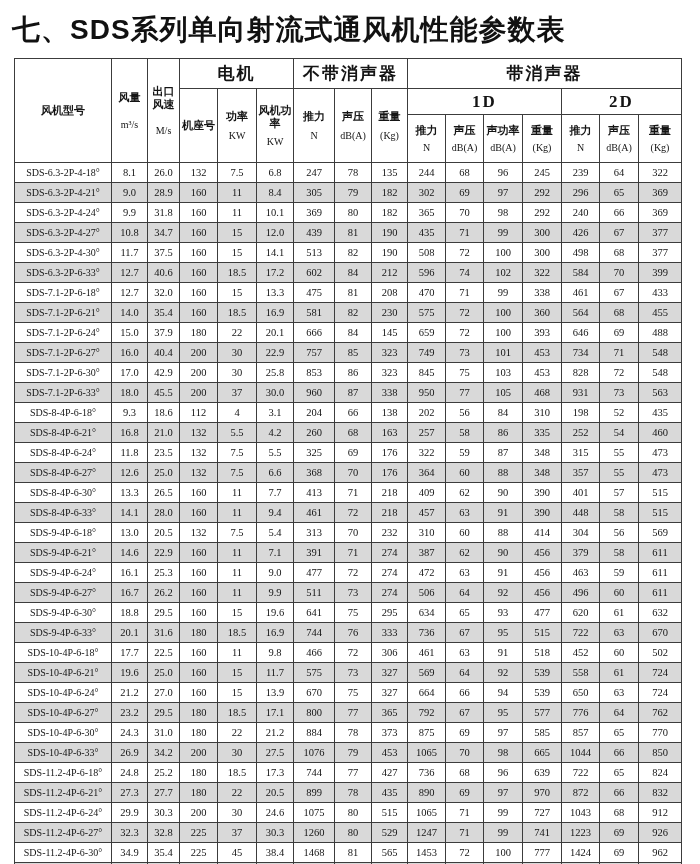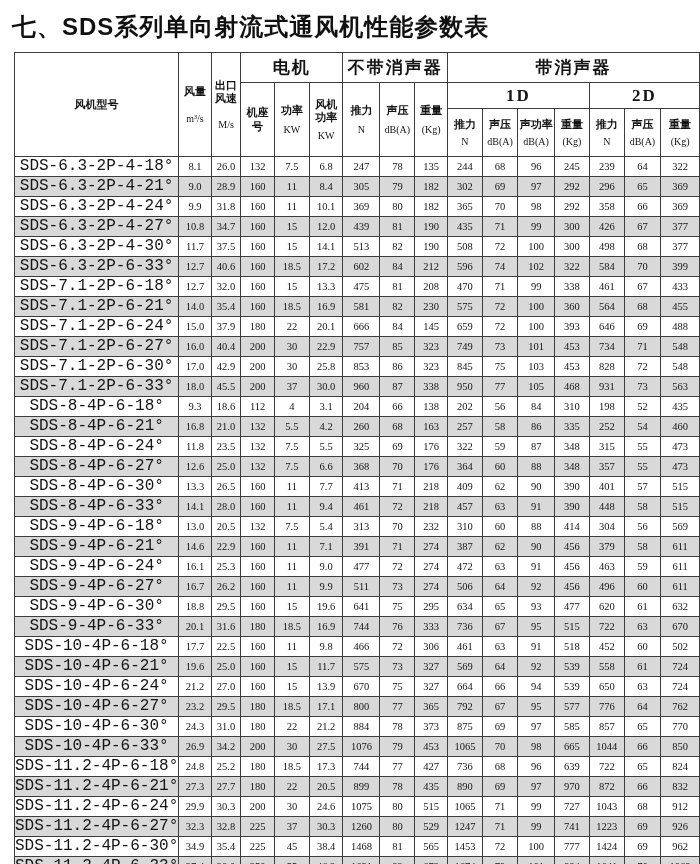--- a/index.html
+++ b/index.html
@@ -10,7 +10,7 @@
   }
   .page-title{
     font-family:"Liberation Sans","DejaVu Sans",sans-serif;
-    font-weight:bold;font-size:24px;letter-spacing:1px;
+    font-weight:bold;font-size:28px;letter-spacing:1px;
     margin:11px 0 9px 12px;color:#111;
   }
   table.spec{

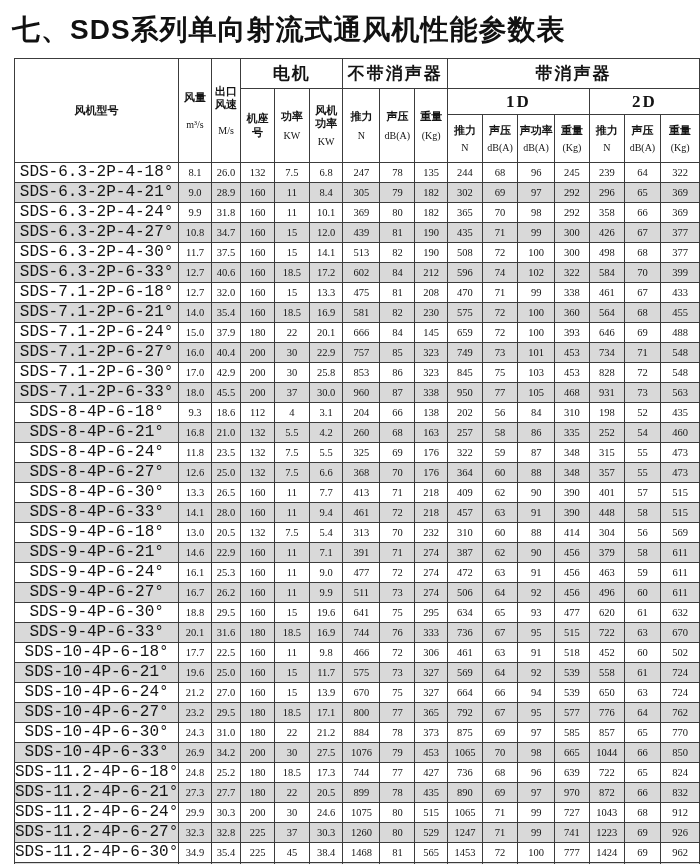--- a/index.html
+++ b/index.html
@@ -35,7 +35,7 @@
   .spec tbody td{
     font-size:10.5px;height:19px;line-height:19px;white-space:nowrap;
   }
-  .spec tbody td.model{font-size:16px;font-family:Liberation Mono, monospace;}
+  .spec tbody td.model{font-size:10px;}
   .spec tbody tr:nth-child(even){background:#d9d9d9;}
 </style>
 </head>

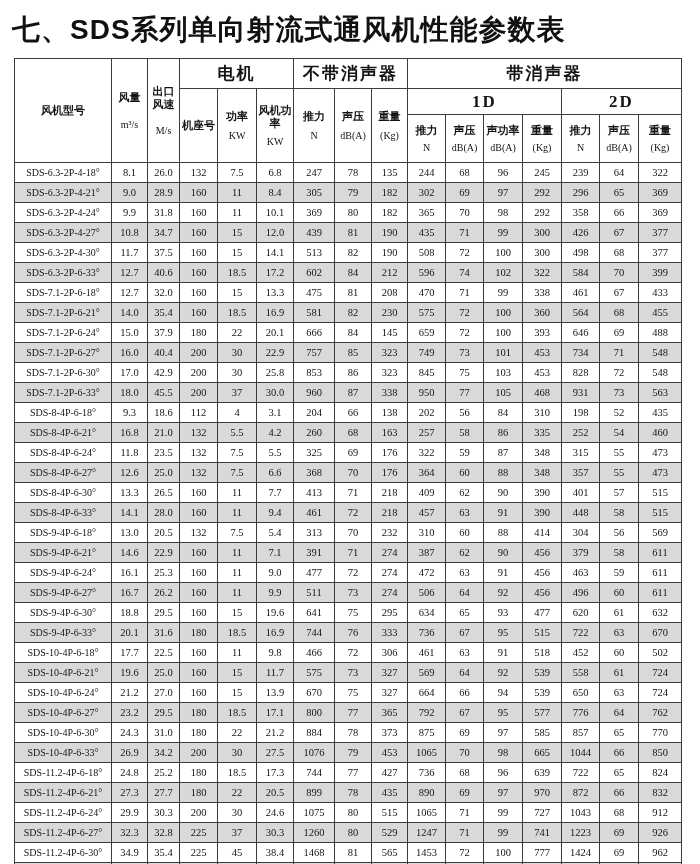--- a/index.html
+++ b/index.html
@@ -220,7 +220,7 @@
         <td>70</td>
         <td>98</td>
         <td>292</td>
-        <td>358</td>
+        <td>240</td>
         <td>66</td>
         <td>369</td>
       </tr>

